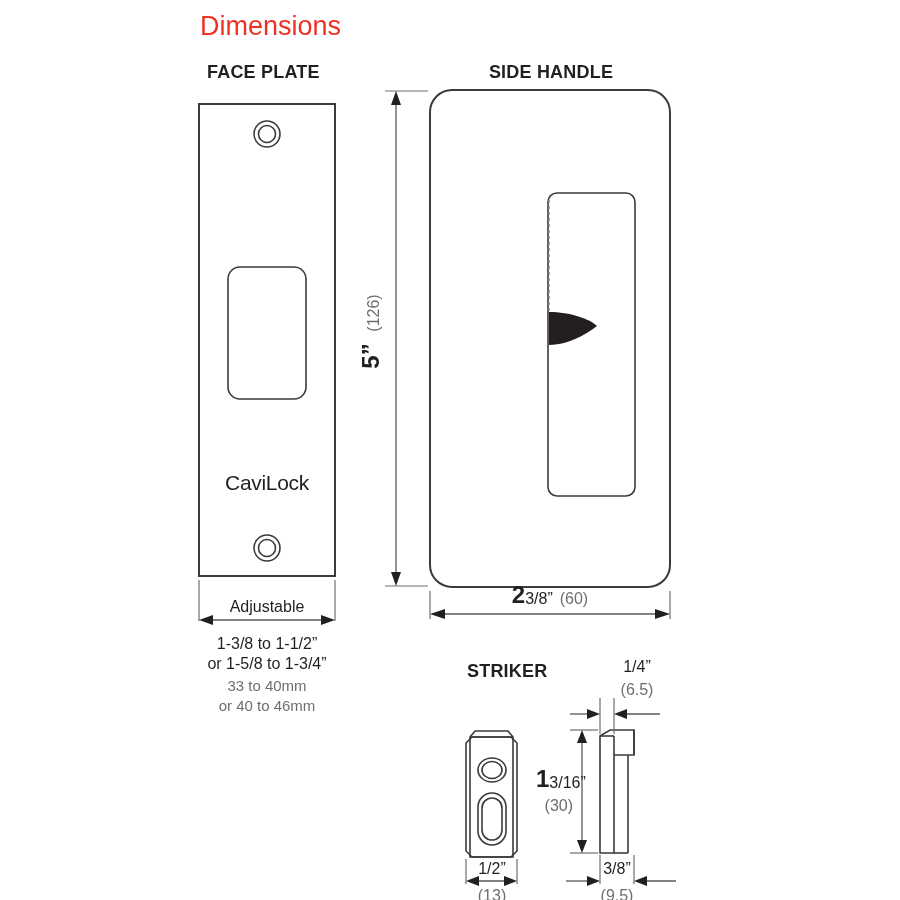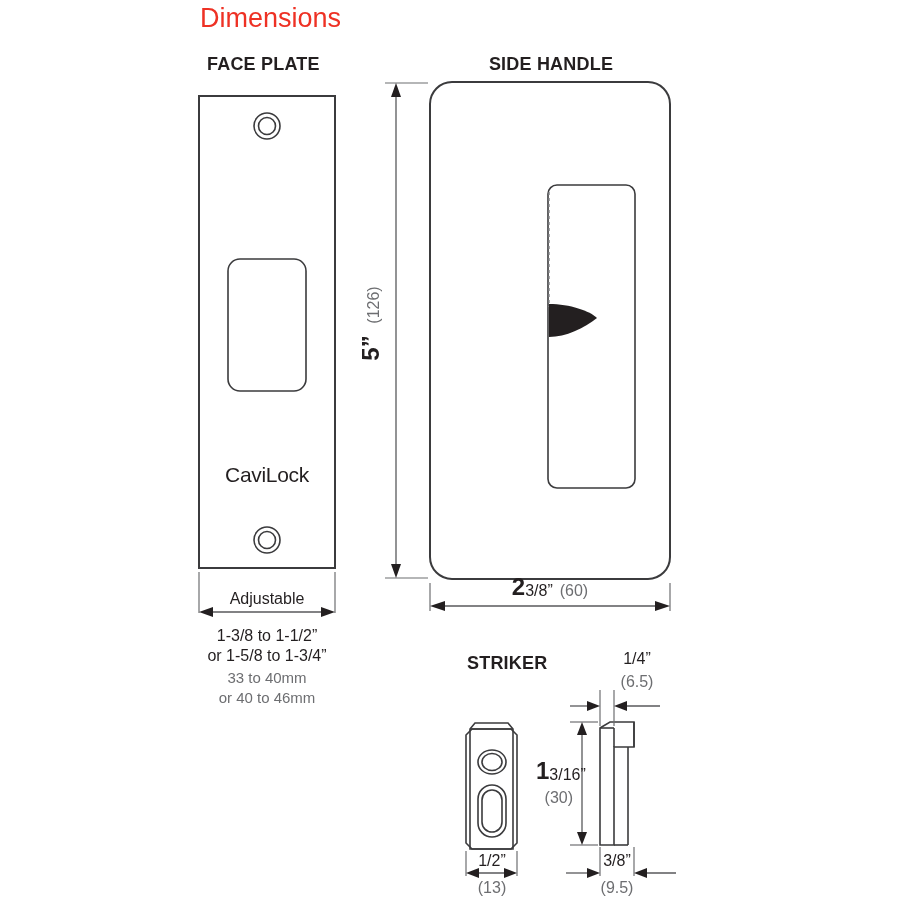--- a/index.html
+++ b/index.html
@@ -16,7 +16,7 @@
   }
   #stage {
     position: absolute;
-    left: 0; top: 0;
+    left: 0; top: 8px;
     width: 900px;
     height: 816px;
   }

